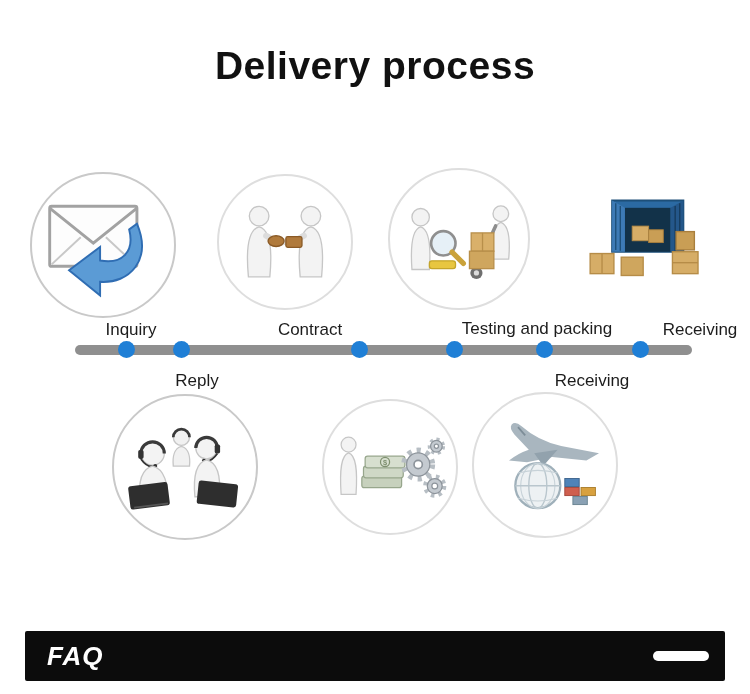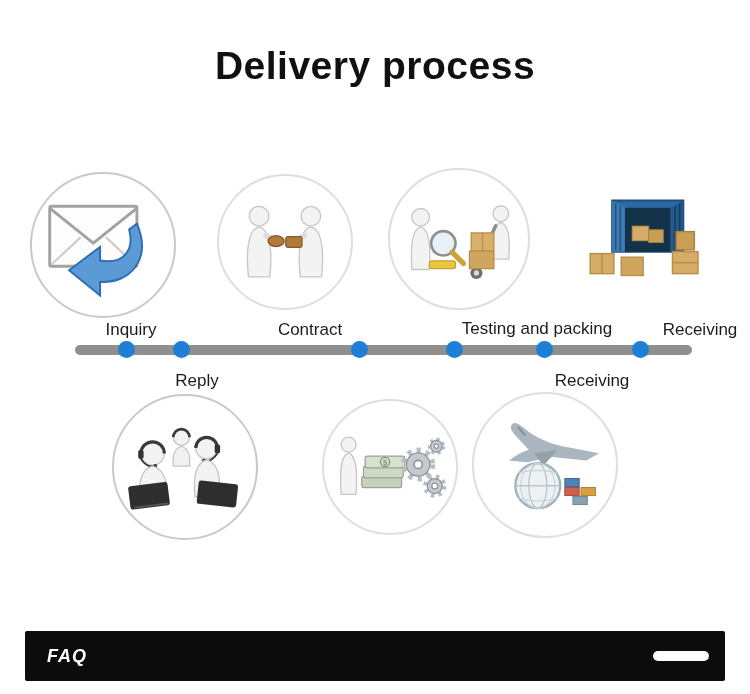--- a/index.html
+++ b/index.html
@@ -51,7 +51,7 @@
     background:#0c0c0c;border-radius:2px;display:flex;align-items:center;
   }
   .faq-text{
-    margin-left:22px;color:#ffffff;font-size:18px;font-weight:700;
+    margin-left:22px;color:#ffffff;font-size:26px;font-weight:700;
     font-style:italic;letter-spacing:1px;
   }
   .faq-pill{

